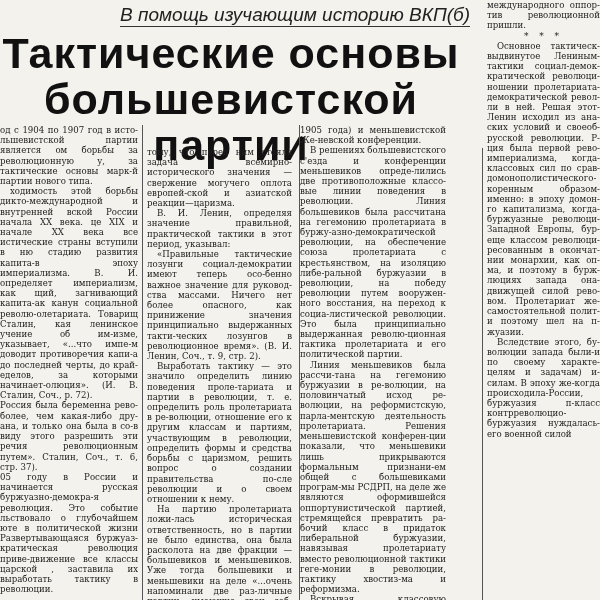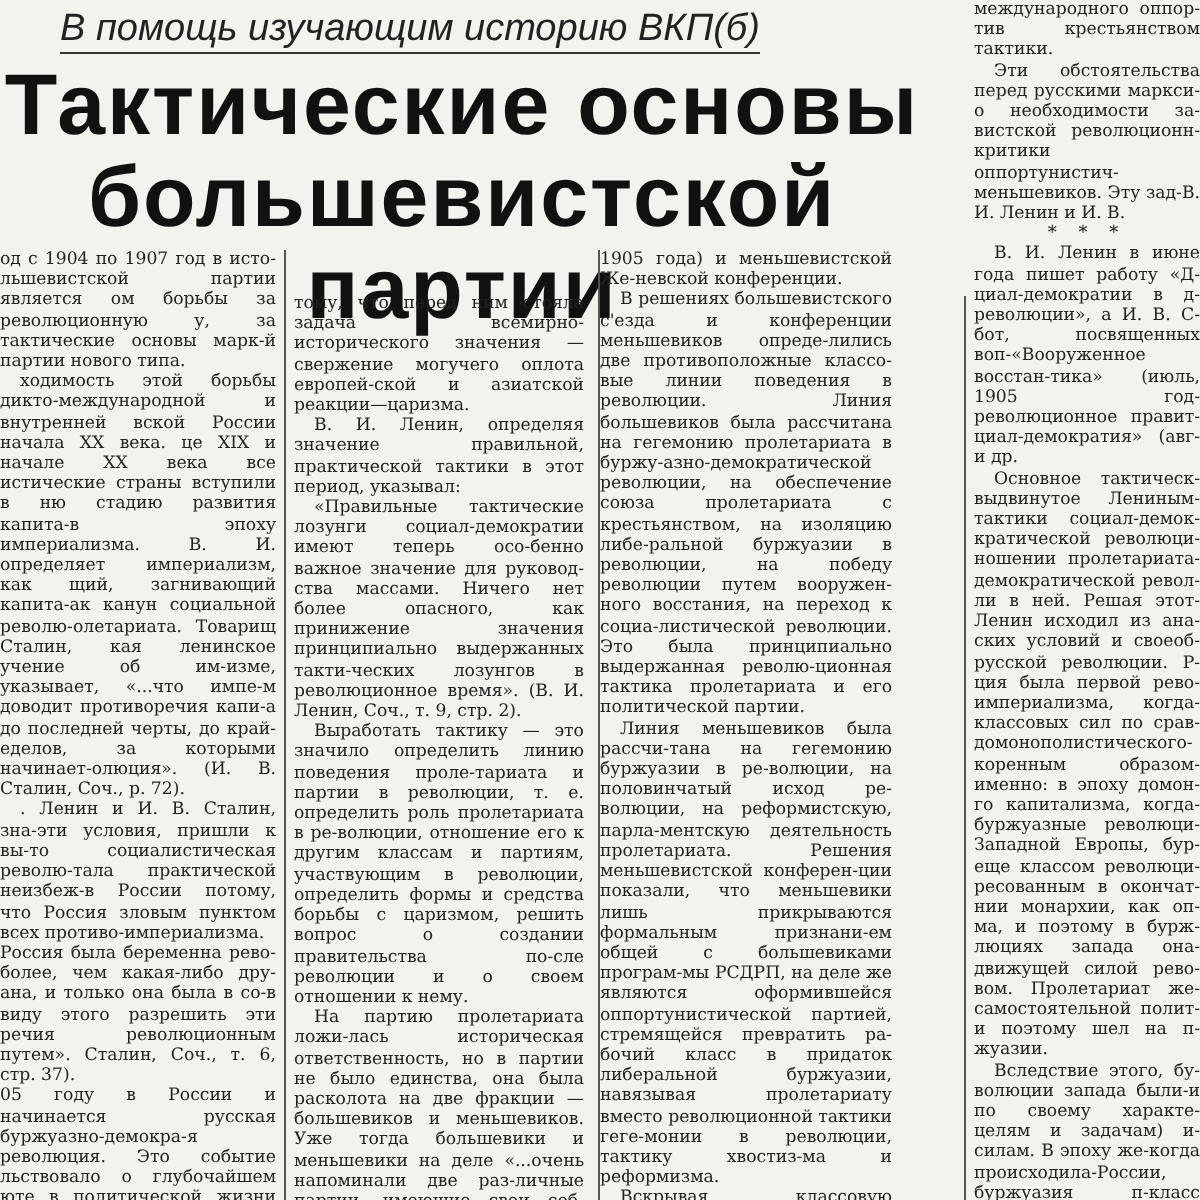--- a/index.html
+++ b/index.html
@@ -11,7 +11,7 @@
   }
   .rubric {
     position: absolute; left: 30px; top: 4px; width: 440px;
-    text-align: left;
+    text-align: right;
     font-family: "Liberation Sans", sans-serif;
     font-style: italic; font-size: 19px; color: #222;
   }

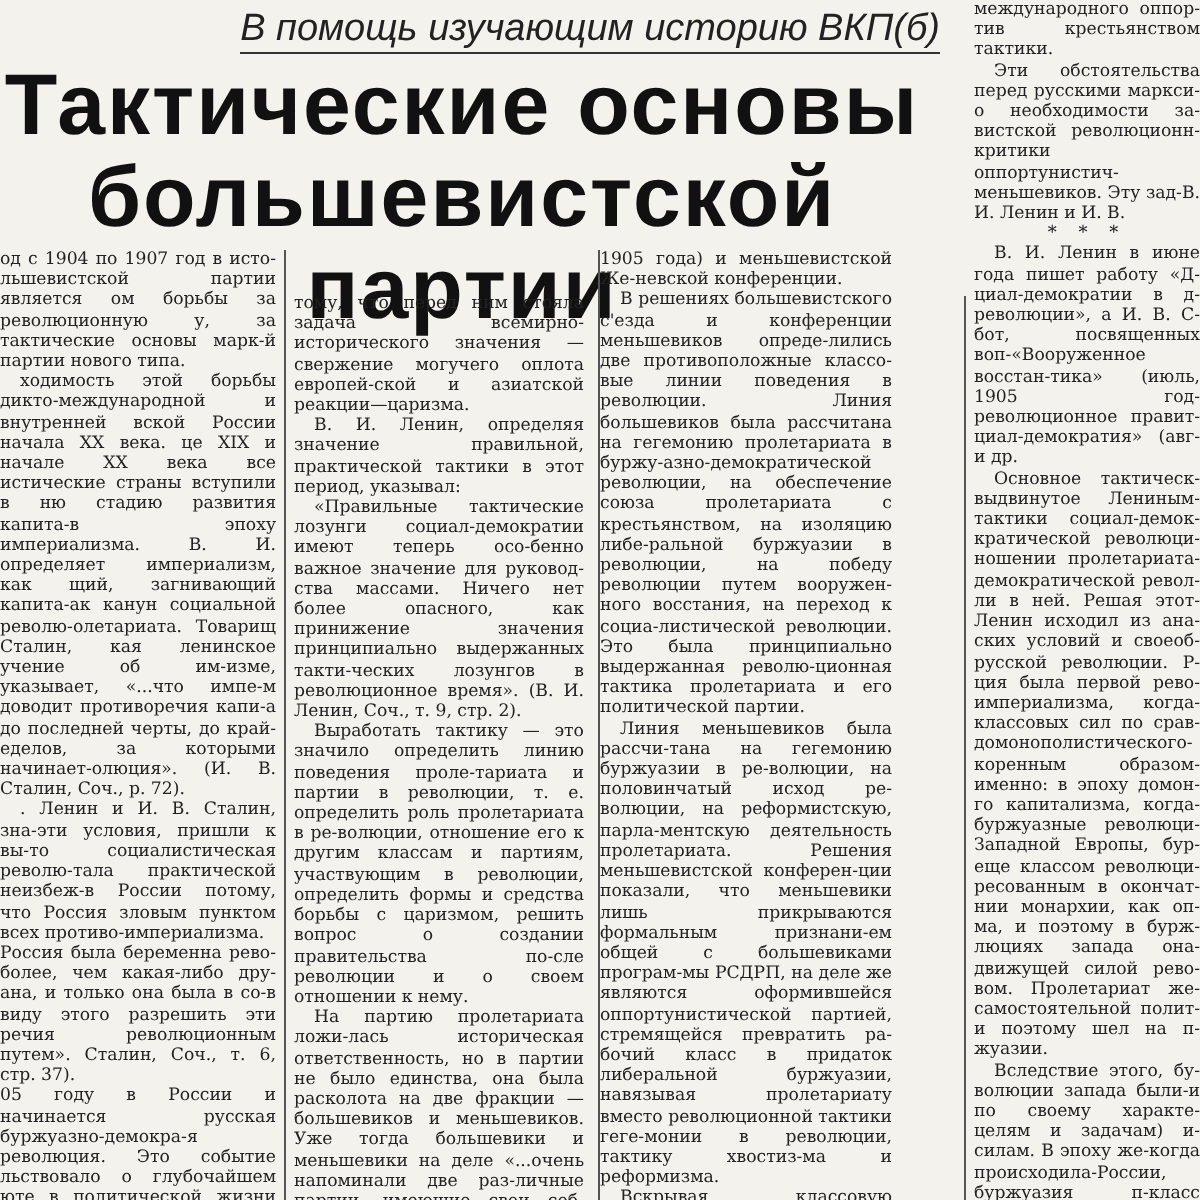--- a/index.html
+++ b/index.html
@@ -79,7 +79,7 @@
 <div class="rule" style="left:482px; top:148px; height:452px;"></div>
 
 <div class="col col4">
-  <p class="noind">международного оппор-тив крестьянством тактики.</p>
+  <p class="noind">международного оппор-тив революционной пришли.</p>
   <p>Эти обстоятельства перед русскими маркси-о необходимости за-вистской революционн-критики оппортунистич-меньшевиков. Эту зад-В. И. Ленин и И. В.</p>
   <p class="stars noind">* * *</p>
   <p>В. И. Ленин в июне года пишет работу «Д-циал-демократии в д-революции», а И. В. С-бот, посвященных воп-«Вооруженное восстан-тика» (июль, 1905 год-революционное правит-циал-демократия» (авг-и др.</p>

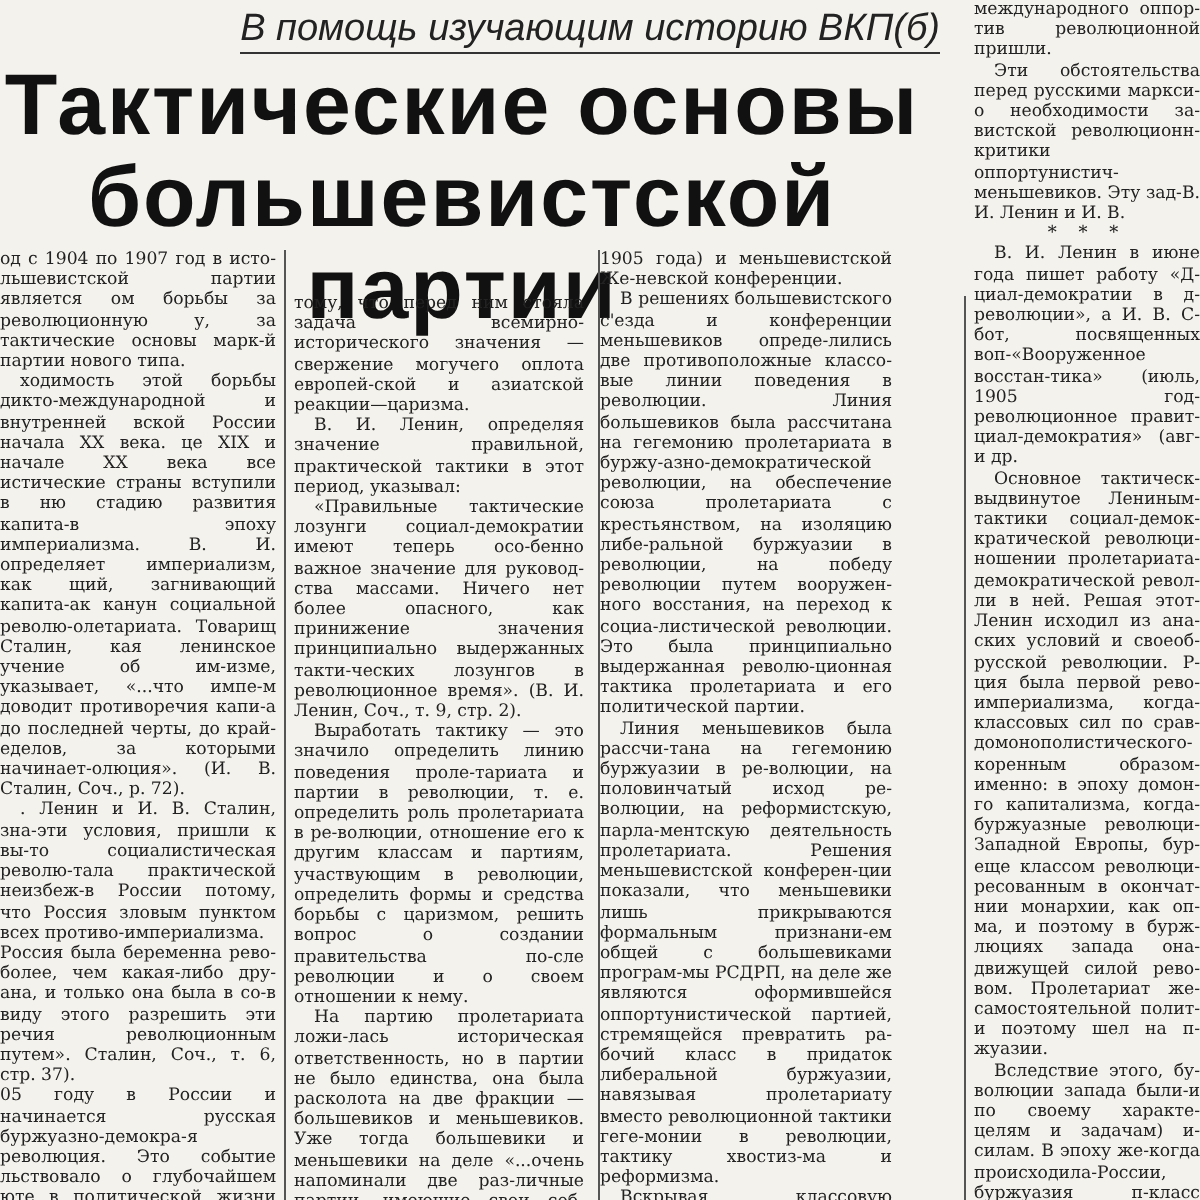--- a/index.html
+++ b/index.html
@@ -80,7 +80,6 @@
 
 <div class="col col4">
   <p class="noind">международного оппор-тив революционной пришли.</p>
-  <p>Эти обстоятельства перед русскими маркси-о необходимости за-вистской революционн-критики оппортунистич-меньшевиков. Эту зад-В. И. Ленин и И. В.</p>
   <p class="stars noind">* * *</p>
   <p>В. И. Ленин в июне года пишет работу «Д-циал-демократии в д-революции», а И. В. С-бот, посвященных воп-«Вооруженное восстан-тика» (июль, 1905 год-революционное правит-циал-демократия» (авг-и др.</p>
   <p>Основное тактическ-выдвинутое Лениным-тактики социал-демок-кратической революци-ношении пролетариата-демократической револ-ли в ней. Решая этот-Ленин исходил из ана-ских условий и своеоб-русской революции. Р-ция была первой рево-империализма, когда-классовых сил по срав-домонополистического-коренным образом-именно: в эпоху домон-го капитализма, когда-буржуазные революци-Западной Европы, бур-еще классом революци-ресованным в окончат-нии монархии, как оп-ма, и поэтому в бурж-люциях запада она-движущей силой рево-вом. Пролетариат же-самостоятельной полит-и поэтому шел на п-жуазии.</p>

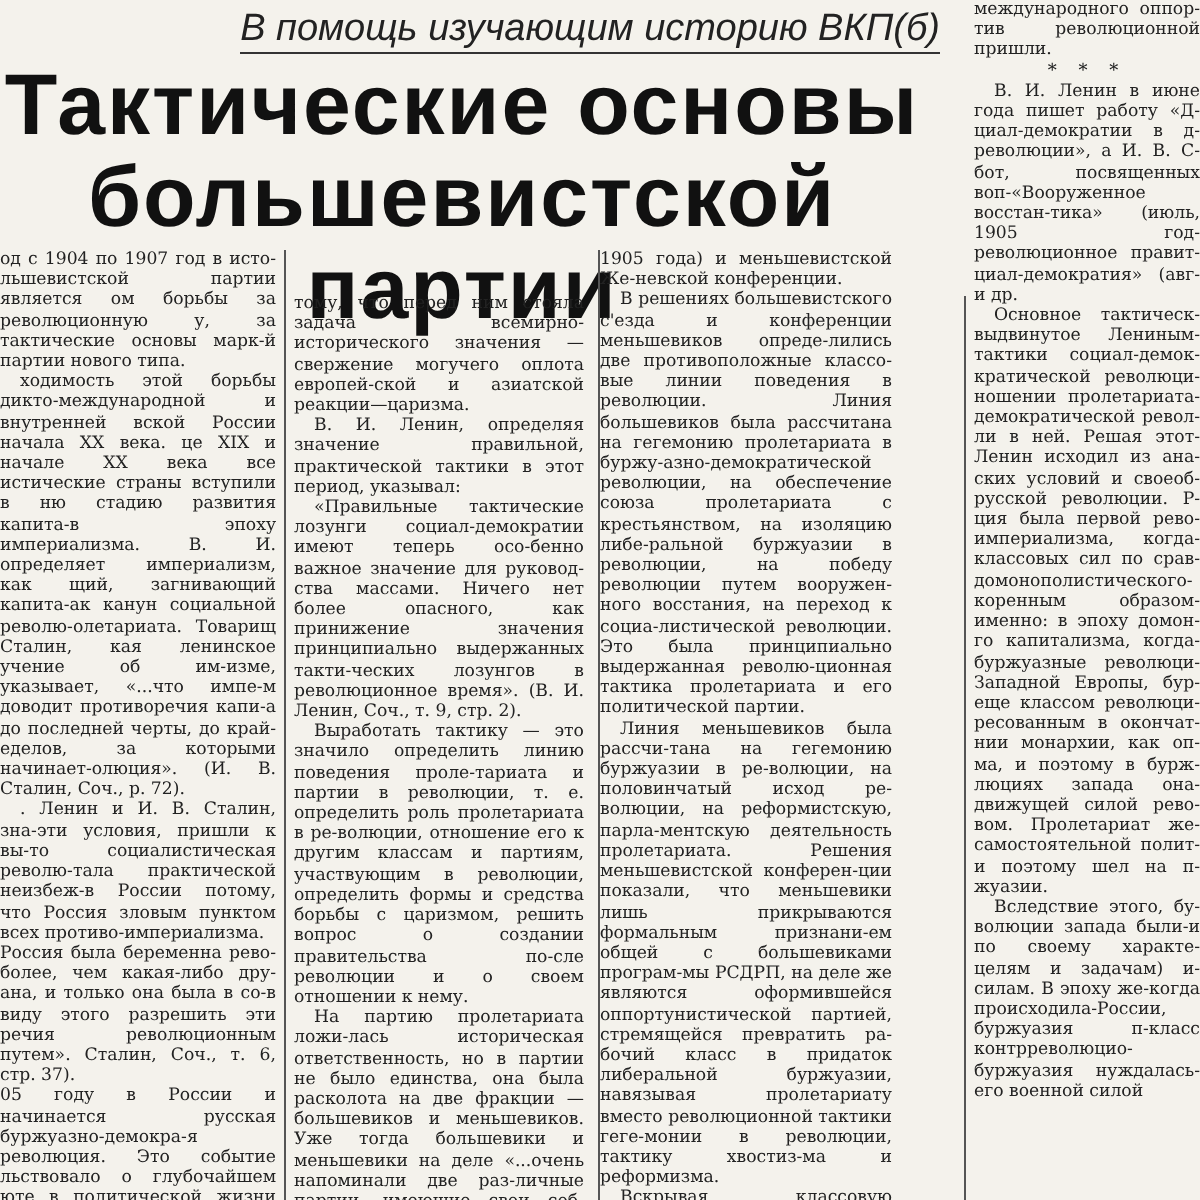--- a/index.html
+++ b/index.html
@@ -81,7 +81,6 @@
 <div class="col col4">
   <p class="noind">международного оппор-тив революционной пришли.</p>
   <p class="stars noind">* * *</p>
-  <p>В. И. Ленин в июне года пишет работу «Д-циал-демократии в д-революции», а И. В. С-бот, посвященных воп-«Вооруженное восстан-тика» (июль, 1905 год-революционное правит-циал-демократия» (авг-и др.</p>
   <p>Основное тактическ-выдвинутое Лениным-тактики социал-демок-кратической революци-ношении пролетариата-демократической револ-ли в ней. Решая этот-Ленин исходил из ана-ских условий и своеоб-русской революции. Р-ция была первой рево-империализма, когда-классовых сил по срав-домонополистического-коренным образом-именно: в эпоху домон-го капитализма, когда-буржуазные революци-Западной Европы, бур-еще классом революци-ресованным в окончат-нии монархии, как оп-ма, и поэтому в бурж-люциях запада она-движущей силой рево-вом. Пролетариат же-самостоятельной полит-и поэтому шел на п-жуазии.</p>
   <p>Вследствие этого, бу-волюции запада были-и по своему характе-целям и задачам) и-силам. В эпоху же-когда происходила-России, буржуазия п-класс контрреволюцио-буржуазия нуждалась-его военной силой</p>
 </div>

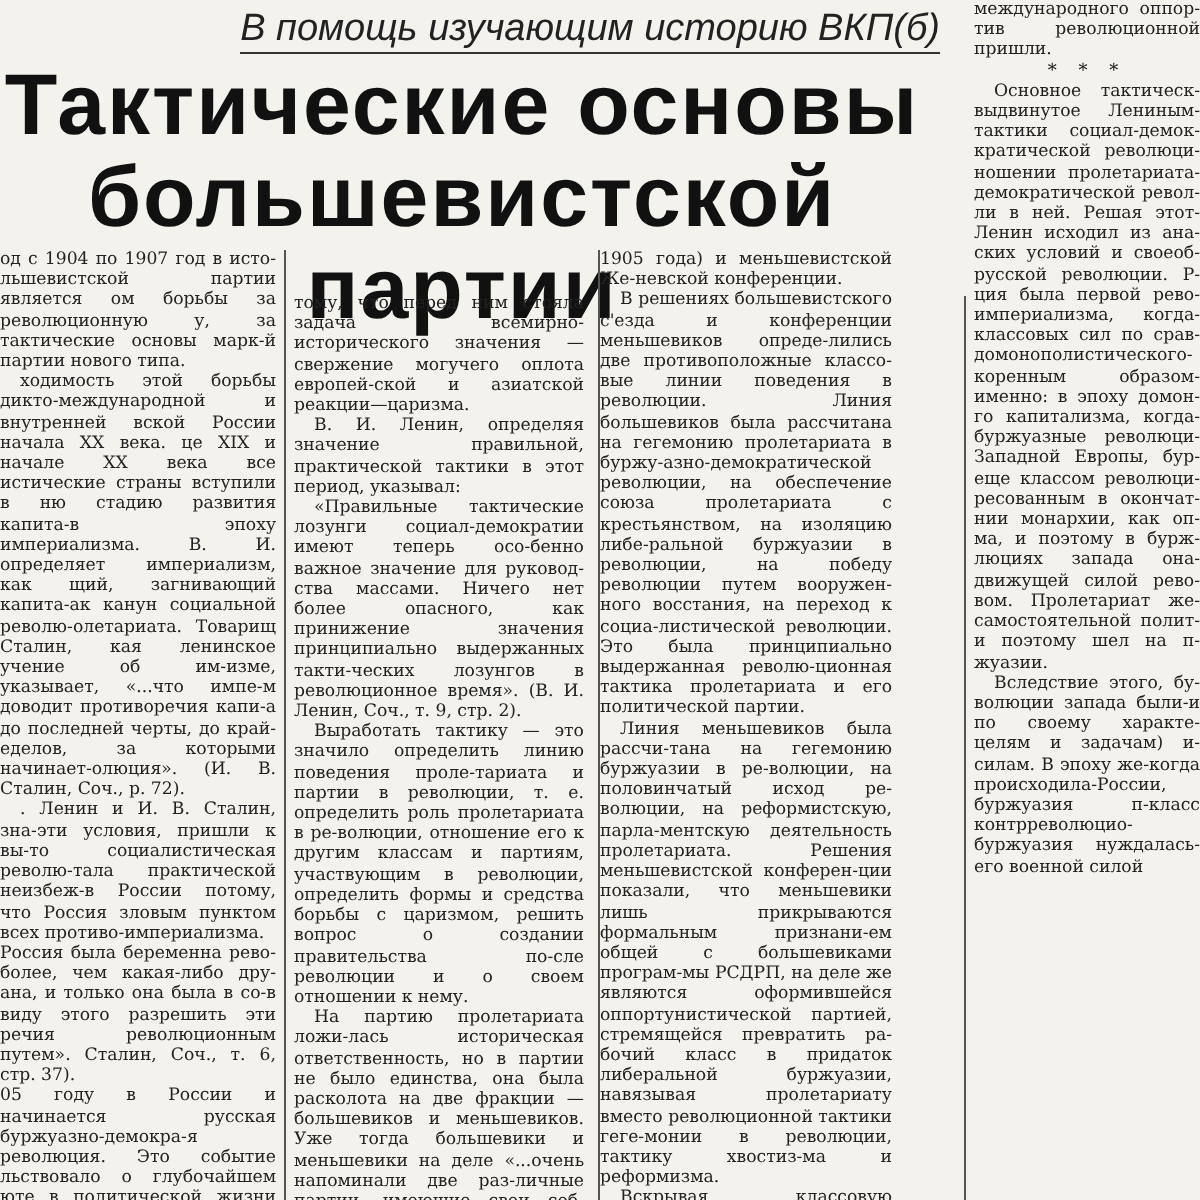--- a/index.html
+++ b/index.html
@@ -49,7 +49,6 @@
 <div class="col col1">
   <p class="noind">од с 1904 по 1907 год в исто-льшевистской партии является ом борьбы за революционную у, за тактические основы марк-й партии нового типа.</p>
   <p>ходимость этой борьбы дикто-международной и внутренней вской России начала XX века. це XIX и начале XX века все истические страны вступили в ню стадию развития капита-в эпоху империализма. В. И. определяет империализм, как щий, загнивающий капита-ак канун социальной револю-олетариата. Товарищ Сталин, кая ленинское учение об им-изме, указывает, «...что импе-м доводит противоречия капи-а до последней черты, до край-еделов, за которыми начинает-олюция». (И. В. Сталин, Соч., р. 72).</p>
-  <p>. Ленин и И. В. Сталин, зна-эти условия, пришли к вы-то социалистическая револю-тала практической неизбеж-в России потому, что Россия зловым пунктом всех противо-империализма.</p>
   <p class="noind">Россия была беременна рево-более, чем какая-либо дру-ана, и только она была в со-в виду этого разрешить эти речия революционным путем». Сталин, Соч., т. 6, стр. 37).</p>
   <p class="noind">05 году в России и начинается русская буржуазно-демокра-я революция. Это событие льствовало о глубочайшем юте в политической жизни Развертывающаяся буржуаз-кратическая революция приве-движение все классы царской , заставила их выработать тактику в революции.</p>
 

